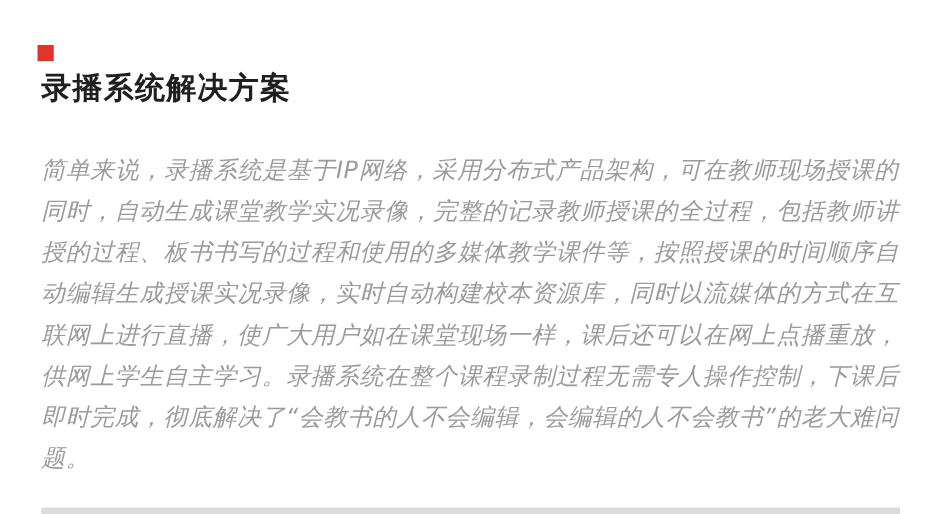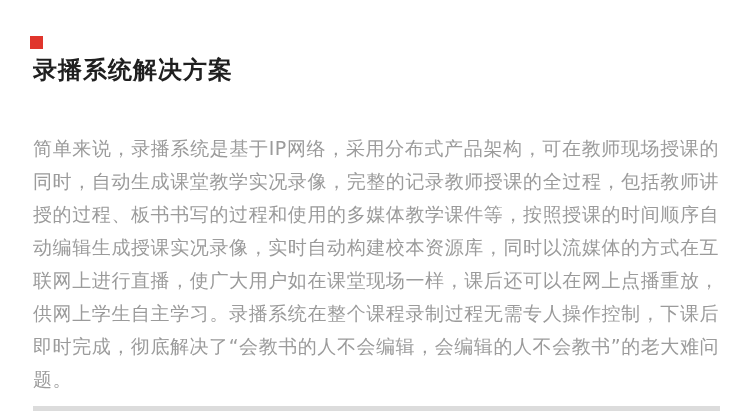--- a/index.html
+++ b/index.html
@@ -36,7 +36,7 @@
   .body-paragraph {
     position: absolute;
     left: 33px;
-    top: 104px;
+    top: 92px;
     width: 686px;
     margin: 0;
     font-size: 19px;
@@ -45,6 +45,7 @@
     text-align: justify;
     text-justify: inter-character;
     letter-spacing: 0.5px;
+    font-style: italic;
   }
   .bottom-bar {
     position: absolute;

